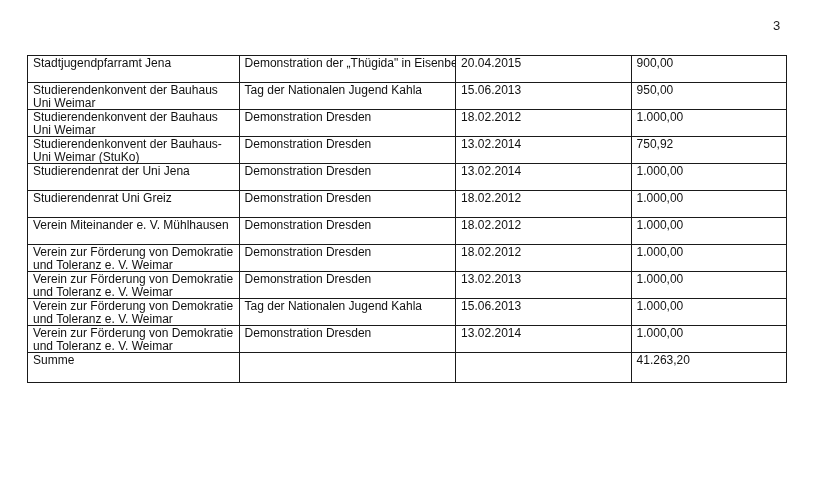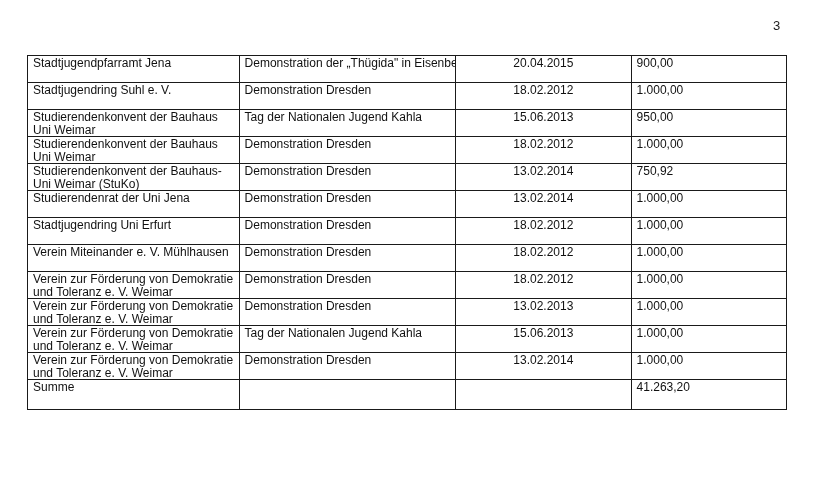--- a/index.html
+++ b/index.html
@@ -12,7 +12,7 @@
            vertical-align: top; padding: 1px 5px 0 5px; height: 25px; overflow: hidden; white-space: nowrap; }
     table.grant-table td.org { width: 200px; }
     table.grant-table td.event { width: 210px; padding-right: 0; }
-    table.grant-table td.date { width: 164px; text-align: center; }
+    table.grant-table td.date { width: 164px; }
     table.grant-table td.amount { text-align: left; width: 146px; padding-right: 3px; }
     table.grant-table tr.sum td { font-weight: normal; height: 28px; }
     table.grant-table td.date { border-left-color: #666; }

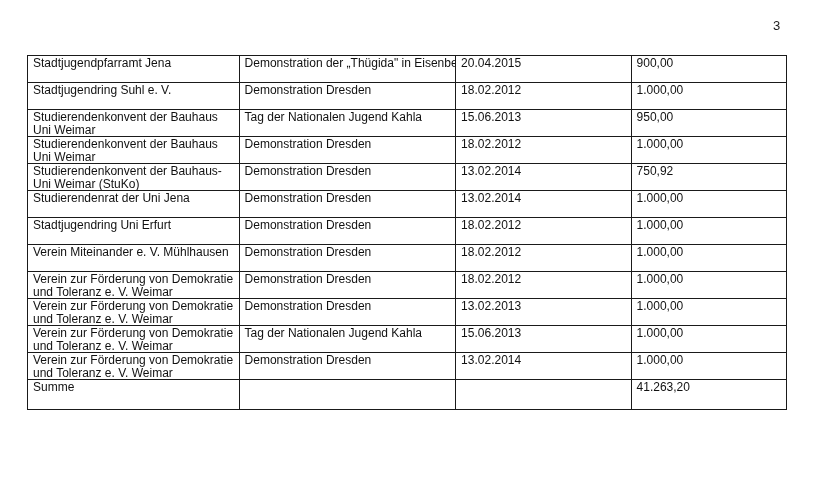--- a/index.html
+++ b/index.html
@@ -29,12 +29,6 @@
         <td class="event">Demonstration der „Thügida" in Eisenberg</td>
         <td class="date">20.04.2015</td>
         <td class="amount">900,00</td>
-      </tr>
-      <tr>
-        <td class="org">Stadtjugendring Suhl e. V.</td>
-        <td class="event">Demonstration Dresden</td>
-        <td class="date">18.02.2012</td>
-        <td class="amount">1.000,00</td>
       </tr>
       <tr>
         <td class="org">Studierendenkonvent der Bauhaus<br>Uni Weimar</td>

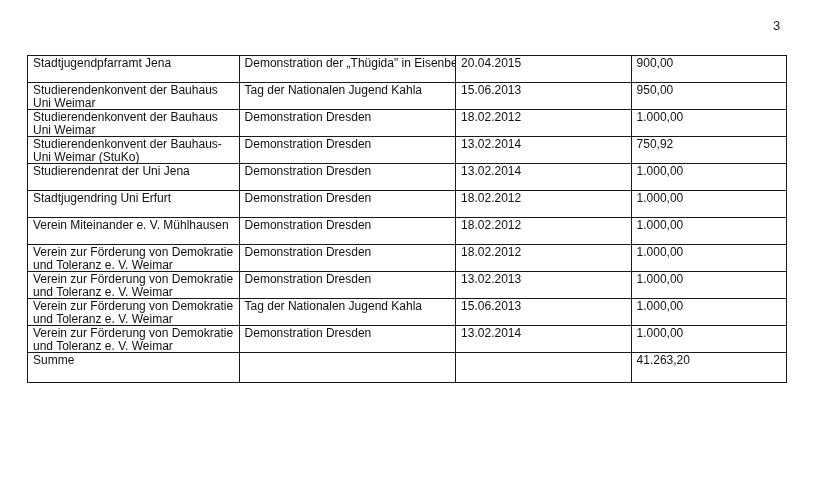--- a/index.html
+++ b/index.html
@@ -55,7 +55,7 @@
         <td class="amount">1.000,00</td>
       </tr>
       <tr>
-        <td class="org">Stadtjugendring Uni Erfurt</td>
+        <td class="org">Studierendenrat Uni Greiz</td>
         <td class="event">Demonstration Dresden</td>
         <td class="date">18.02.2012</td>
         <td class="amount">1.000,00</td>

